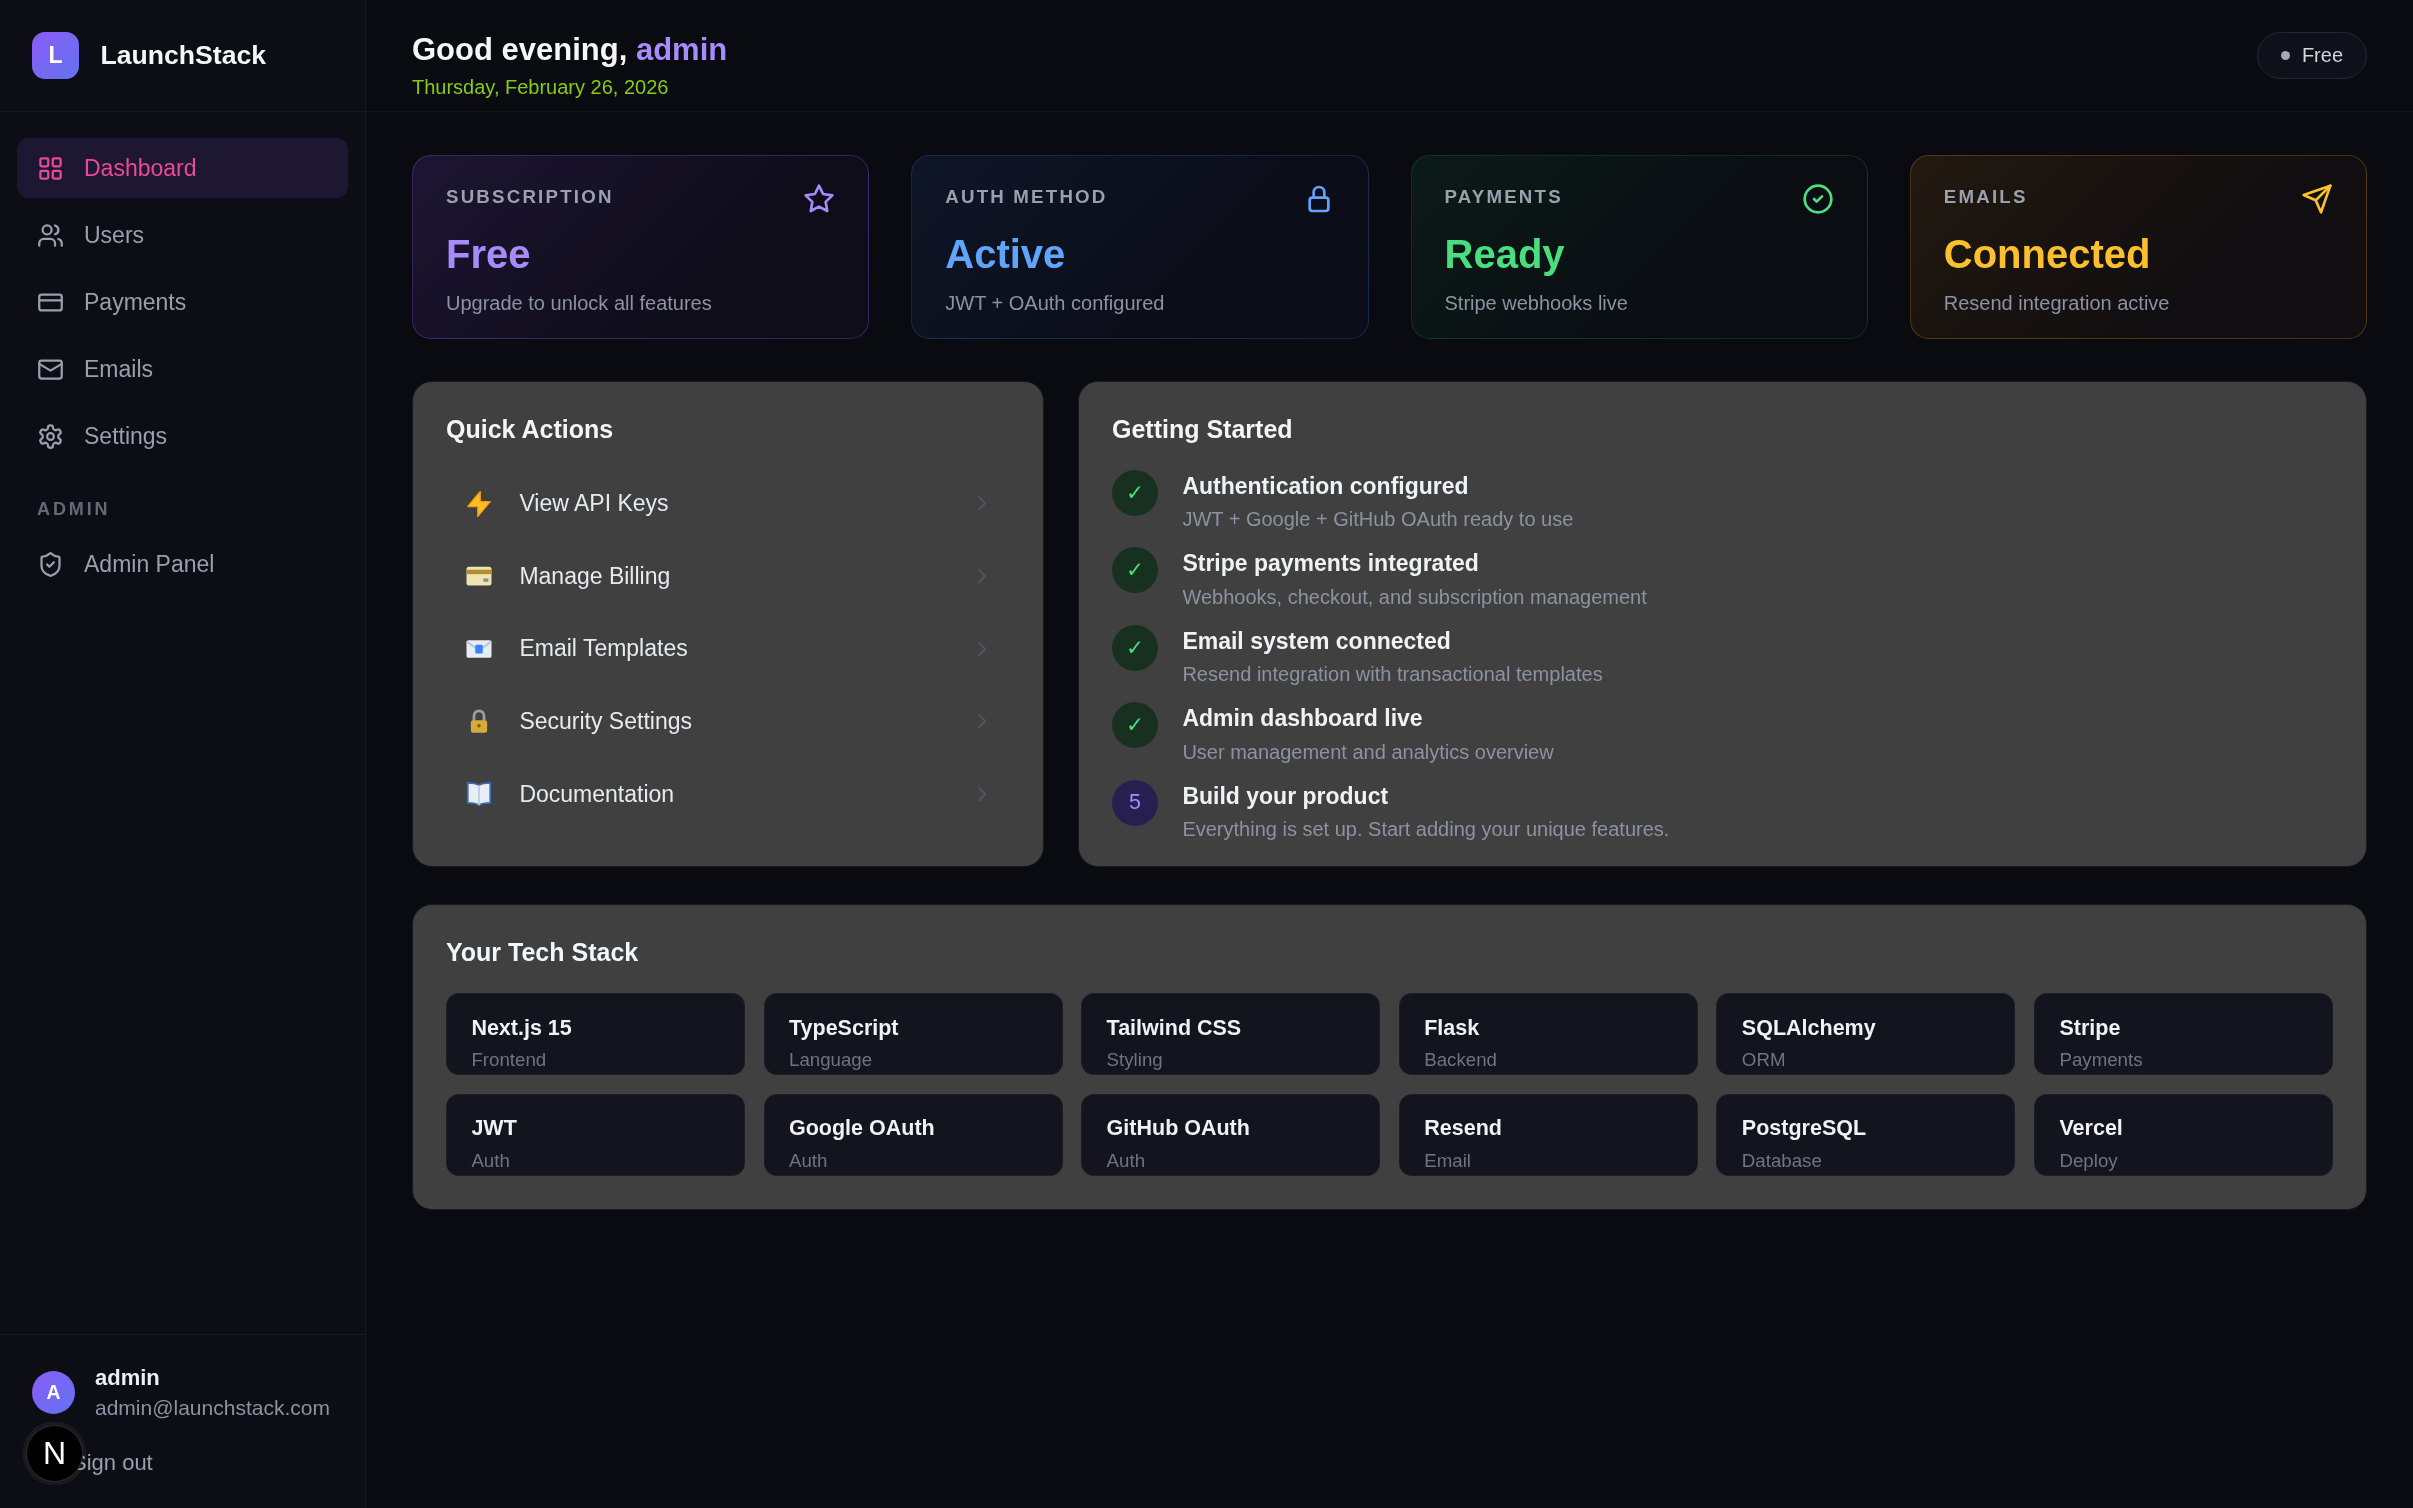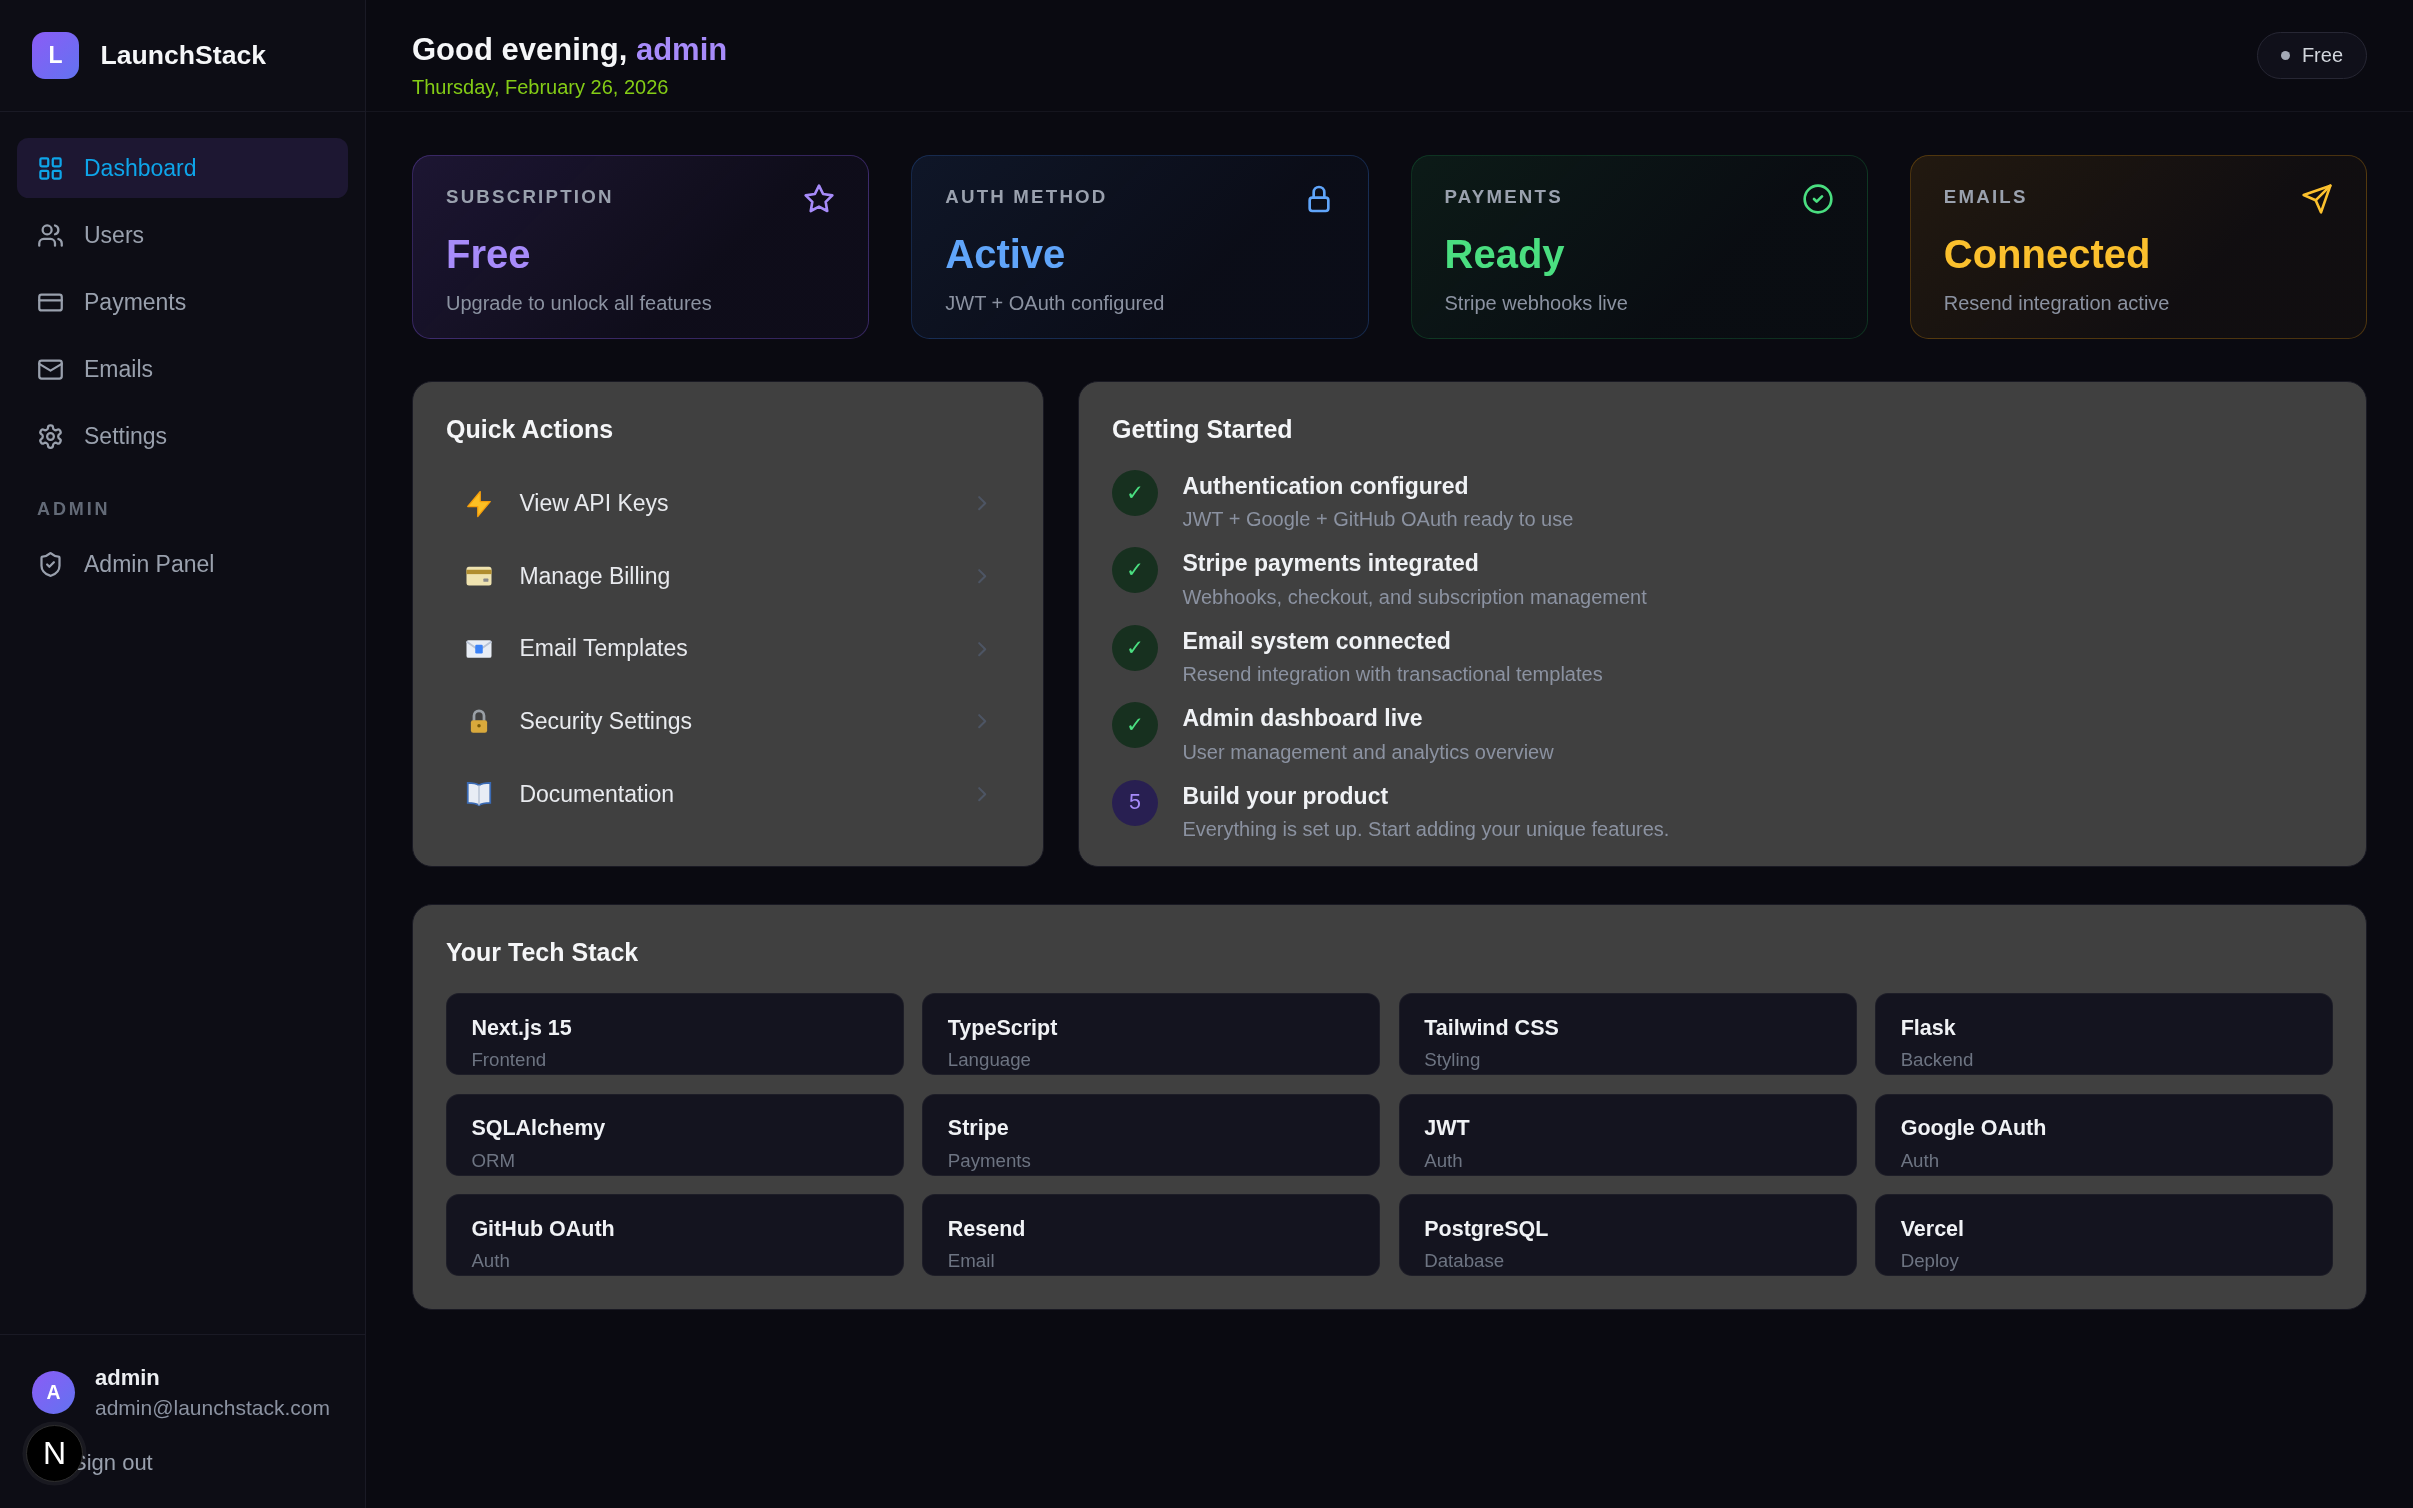--- a/index.html
+++ b/index.html
@@ -33,7 +33,7 @@
     color:#99a0ad; font-size:23px; margin-bottom:7.2px;
   }
   .nav-item svg { width:27px; height:27px; flex:none; }
-  .nav-item.active { background:rgba(139,92,246,0.13); color:#0ea5e9; }
+  .nav-item.active { background:rgba(139,92,246,0.13); color:#ec4899; }
   .section-label { margin:32px 0 14.4px 20px; font-size:18px; font-weight:700; letter-spacing:2.9px; color:#636a77; }
 
   .user-block {

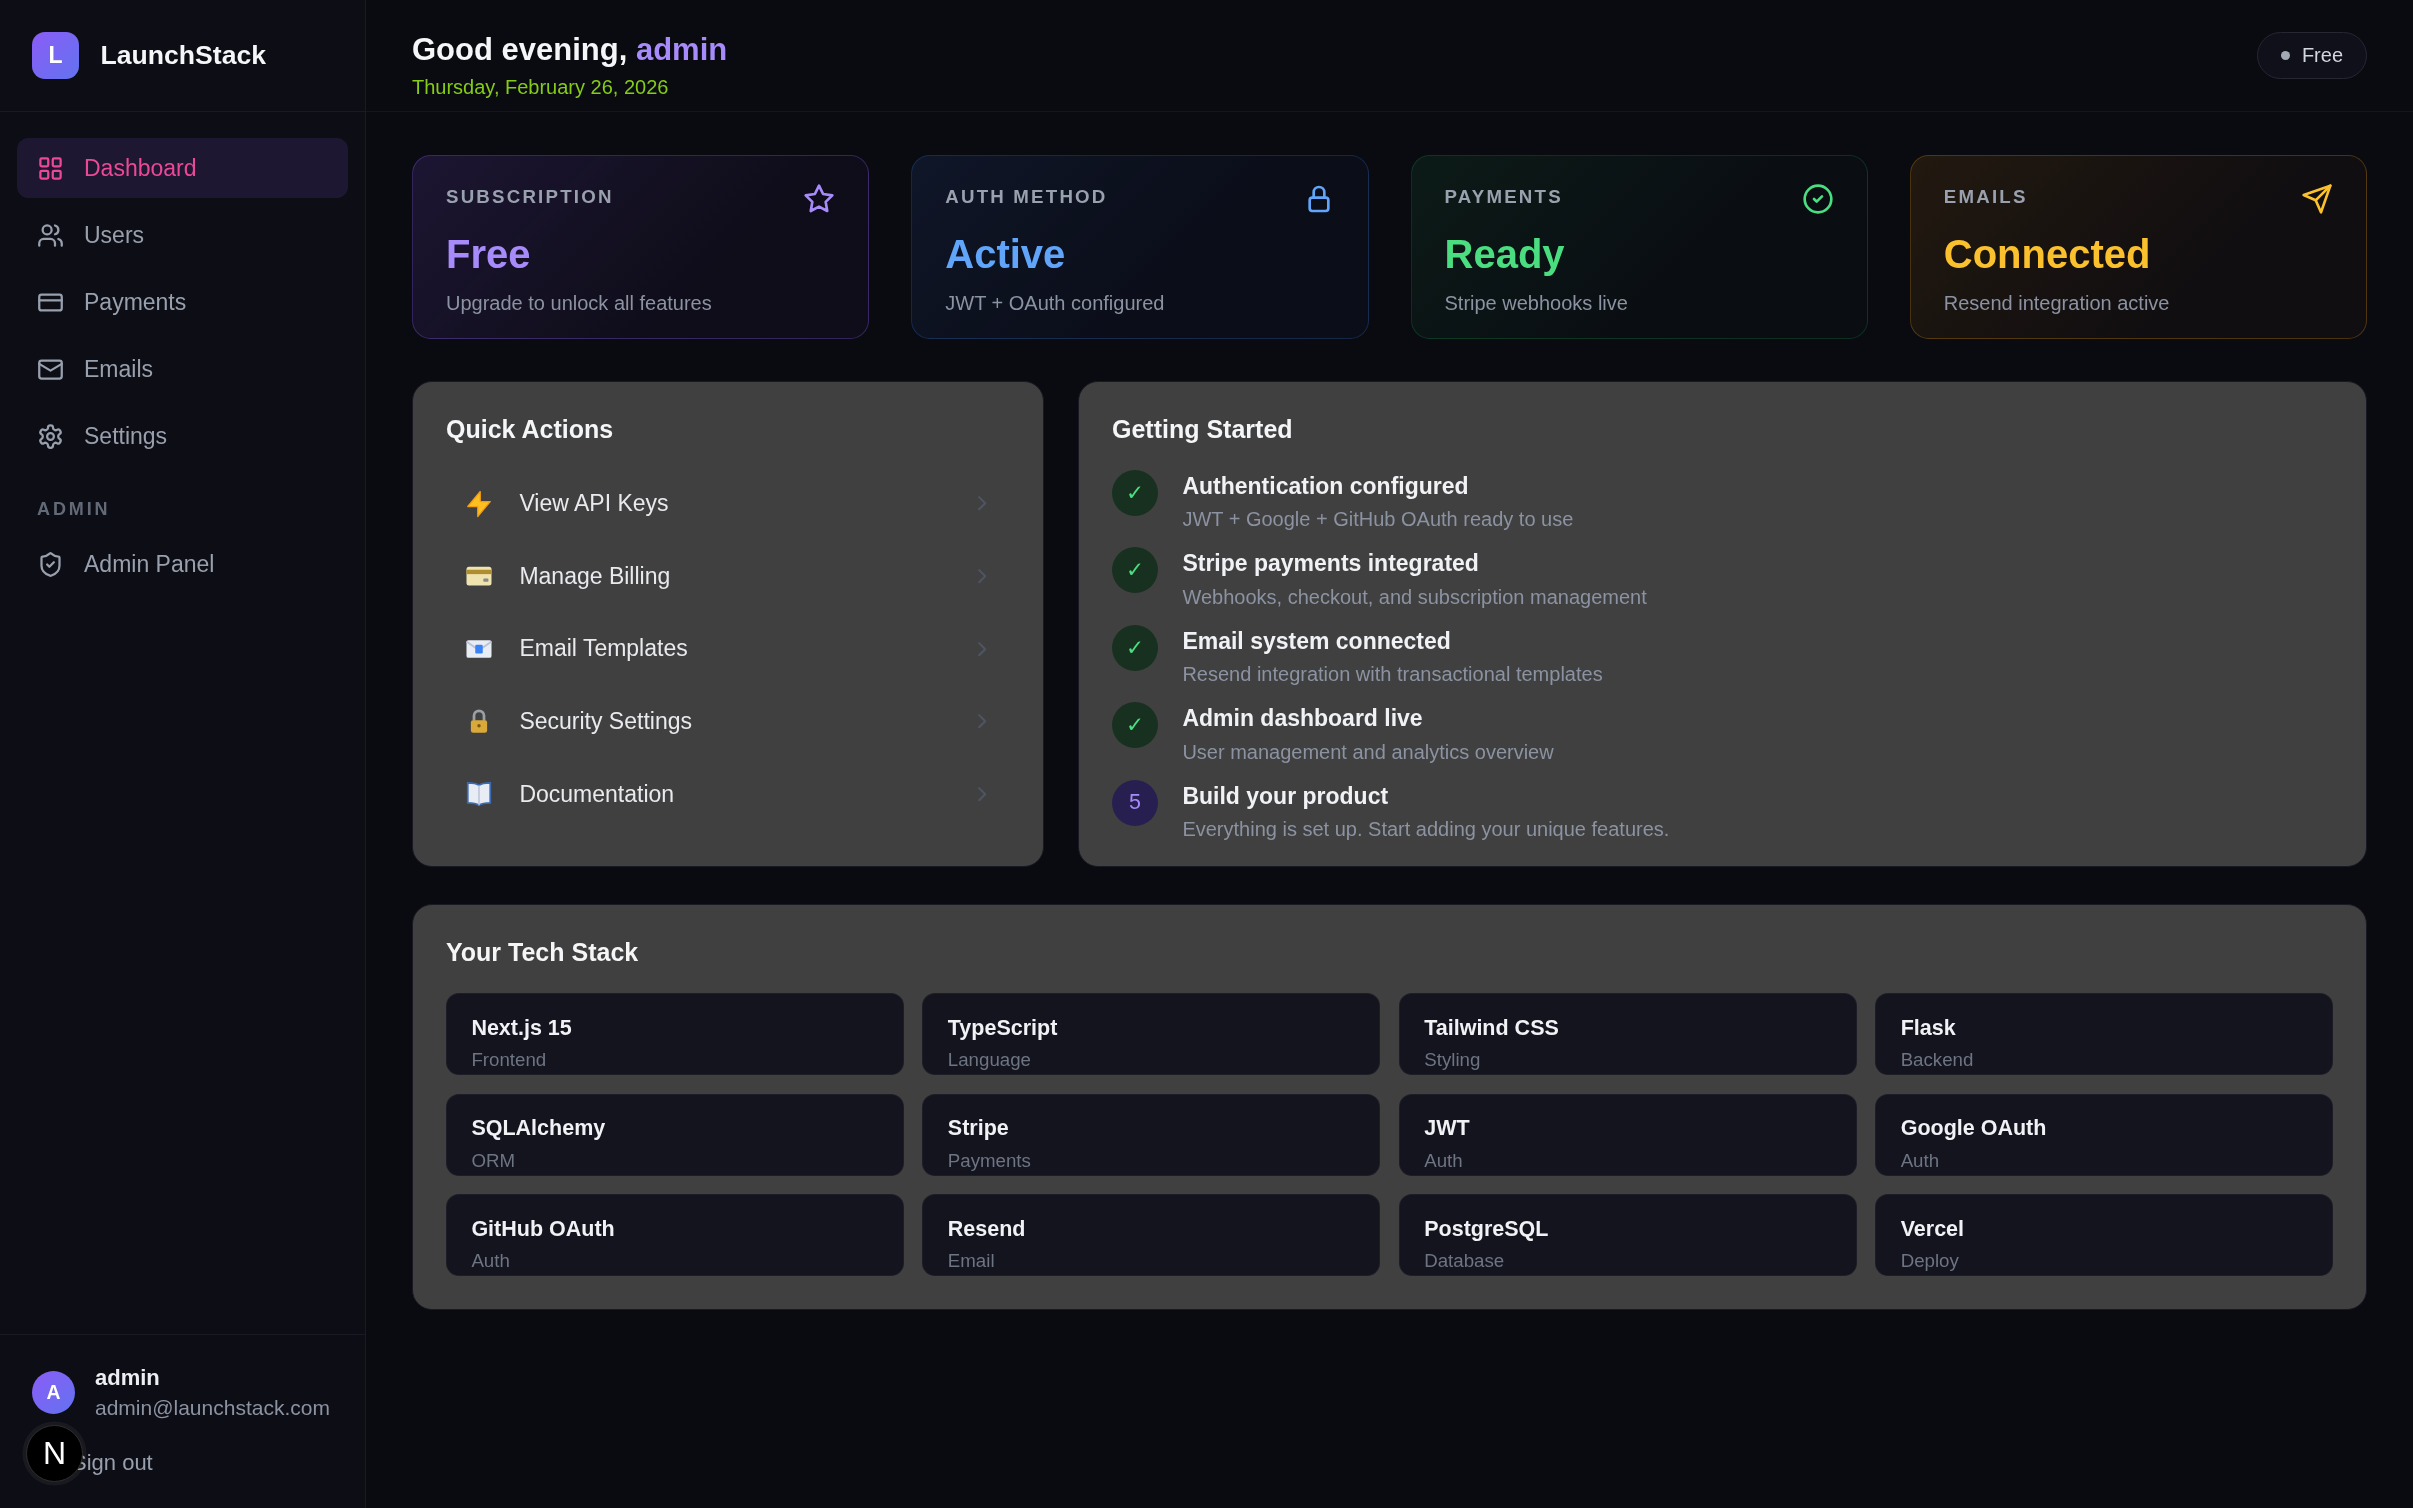--- a/index.html
+++ b/index.html
@@ -123,7 +123,7 @@
   .gs-sub { font-size:20px; color:#8b92a1; margin-top:8.6px; }
 
   
-  .tech-grid { display:grid; grid-template-columns:repeat(4,1fr); gap:18.7px; }
+  .tech-grid { display:grid; grid-template-columns:repeat(6,1fr); gap:18.7px; }
   .tile { background:#14141f; border:0.7px solid rgba(255,255,255,0.04); border-radius:13px; padding:21.5px 24.4px; height:82px; }
   .tile-name { font-size:21.5px; font-weight:700; color:#f0f2f5; }
   .tile-tag { font-size:18.7px; color:#6d7482; margin-top:8.6px; }

